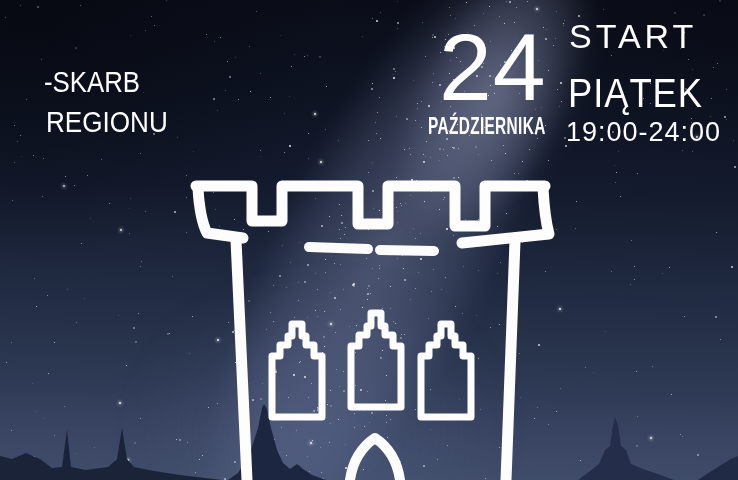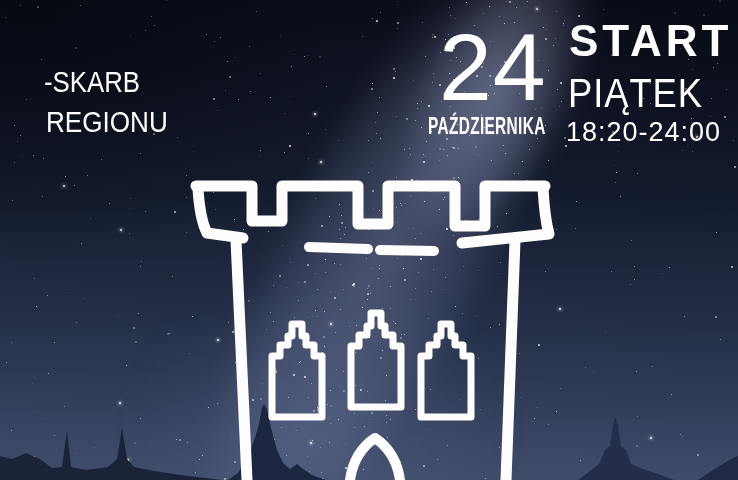--- a/index.html
+++ b/index.html
@@ -55,7 +55,7 @@
   .title-3{left:46px;top:107px;font-size:30px;font-weight:400;transform:scaleX(.87);}
   .day{left:439px;top:20px;font-size:95px;font-weight:400;letter-spacing:1px;}
   .month{left:428px;top:115px;font-size:23px;font-weight:700;transform:scaleX(.67);letter-spacing:.5px;}
-  .start{left:569px;top:19px;font-size:44px;font-weight:700;letter-spacing:4px;}
+  .start{left:569px;top:19px;font-size:34px;font-weight:400;letter-spacing:4px;}
   .weekday{left:568px;top:73px;font-size:40px;font-weight:400;transform:scaleX(.91);letter-spacing:1px;}
   .hours{left:566px;top:119px;font-size:27px;font-weight:400;letter-spacing:1px;}
 </style>

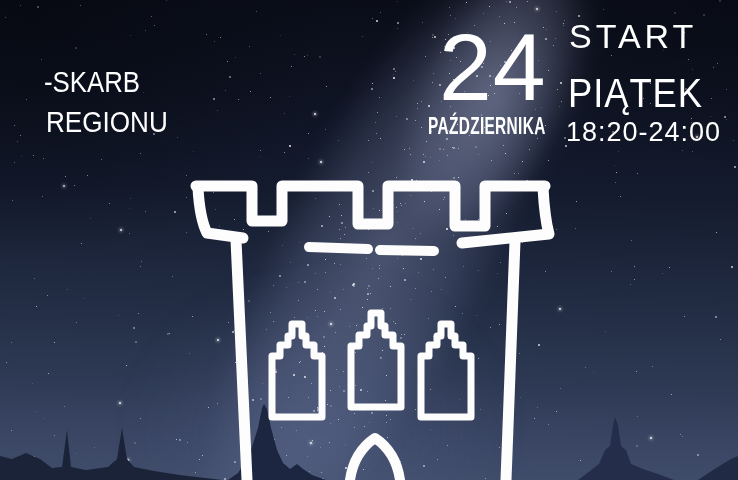--- a/index.html
+++ b/index.html
@@ -735,7 +735,7 @@
   <div class="txt month">PAŹDZIERNIKA</div>
   <div class="txt start">START</div>
   <div class="txt weekday">PIĄTEK</div>
-  <div class="txt hours">18:20-24:00</div>
+  <div class="txt hours">19:00-24:00</div>
 
 </div>
 

